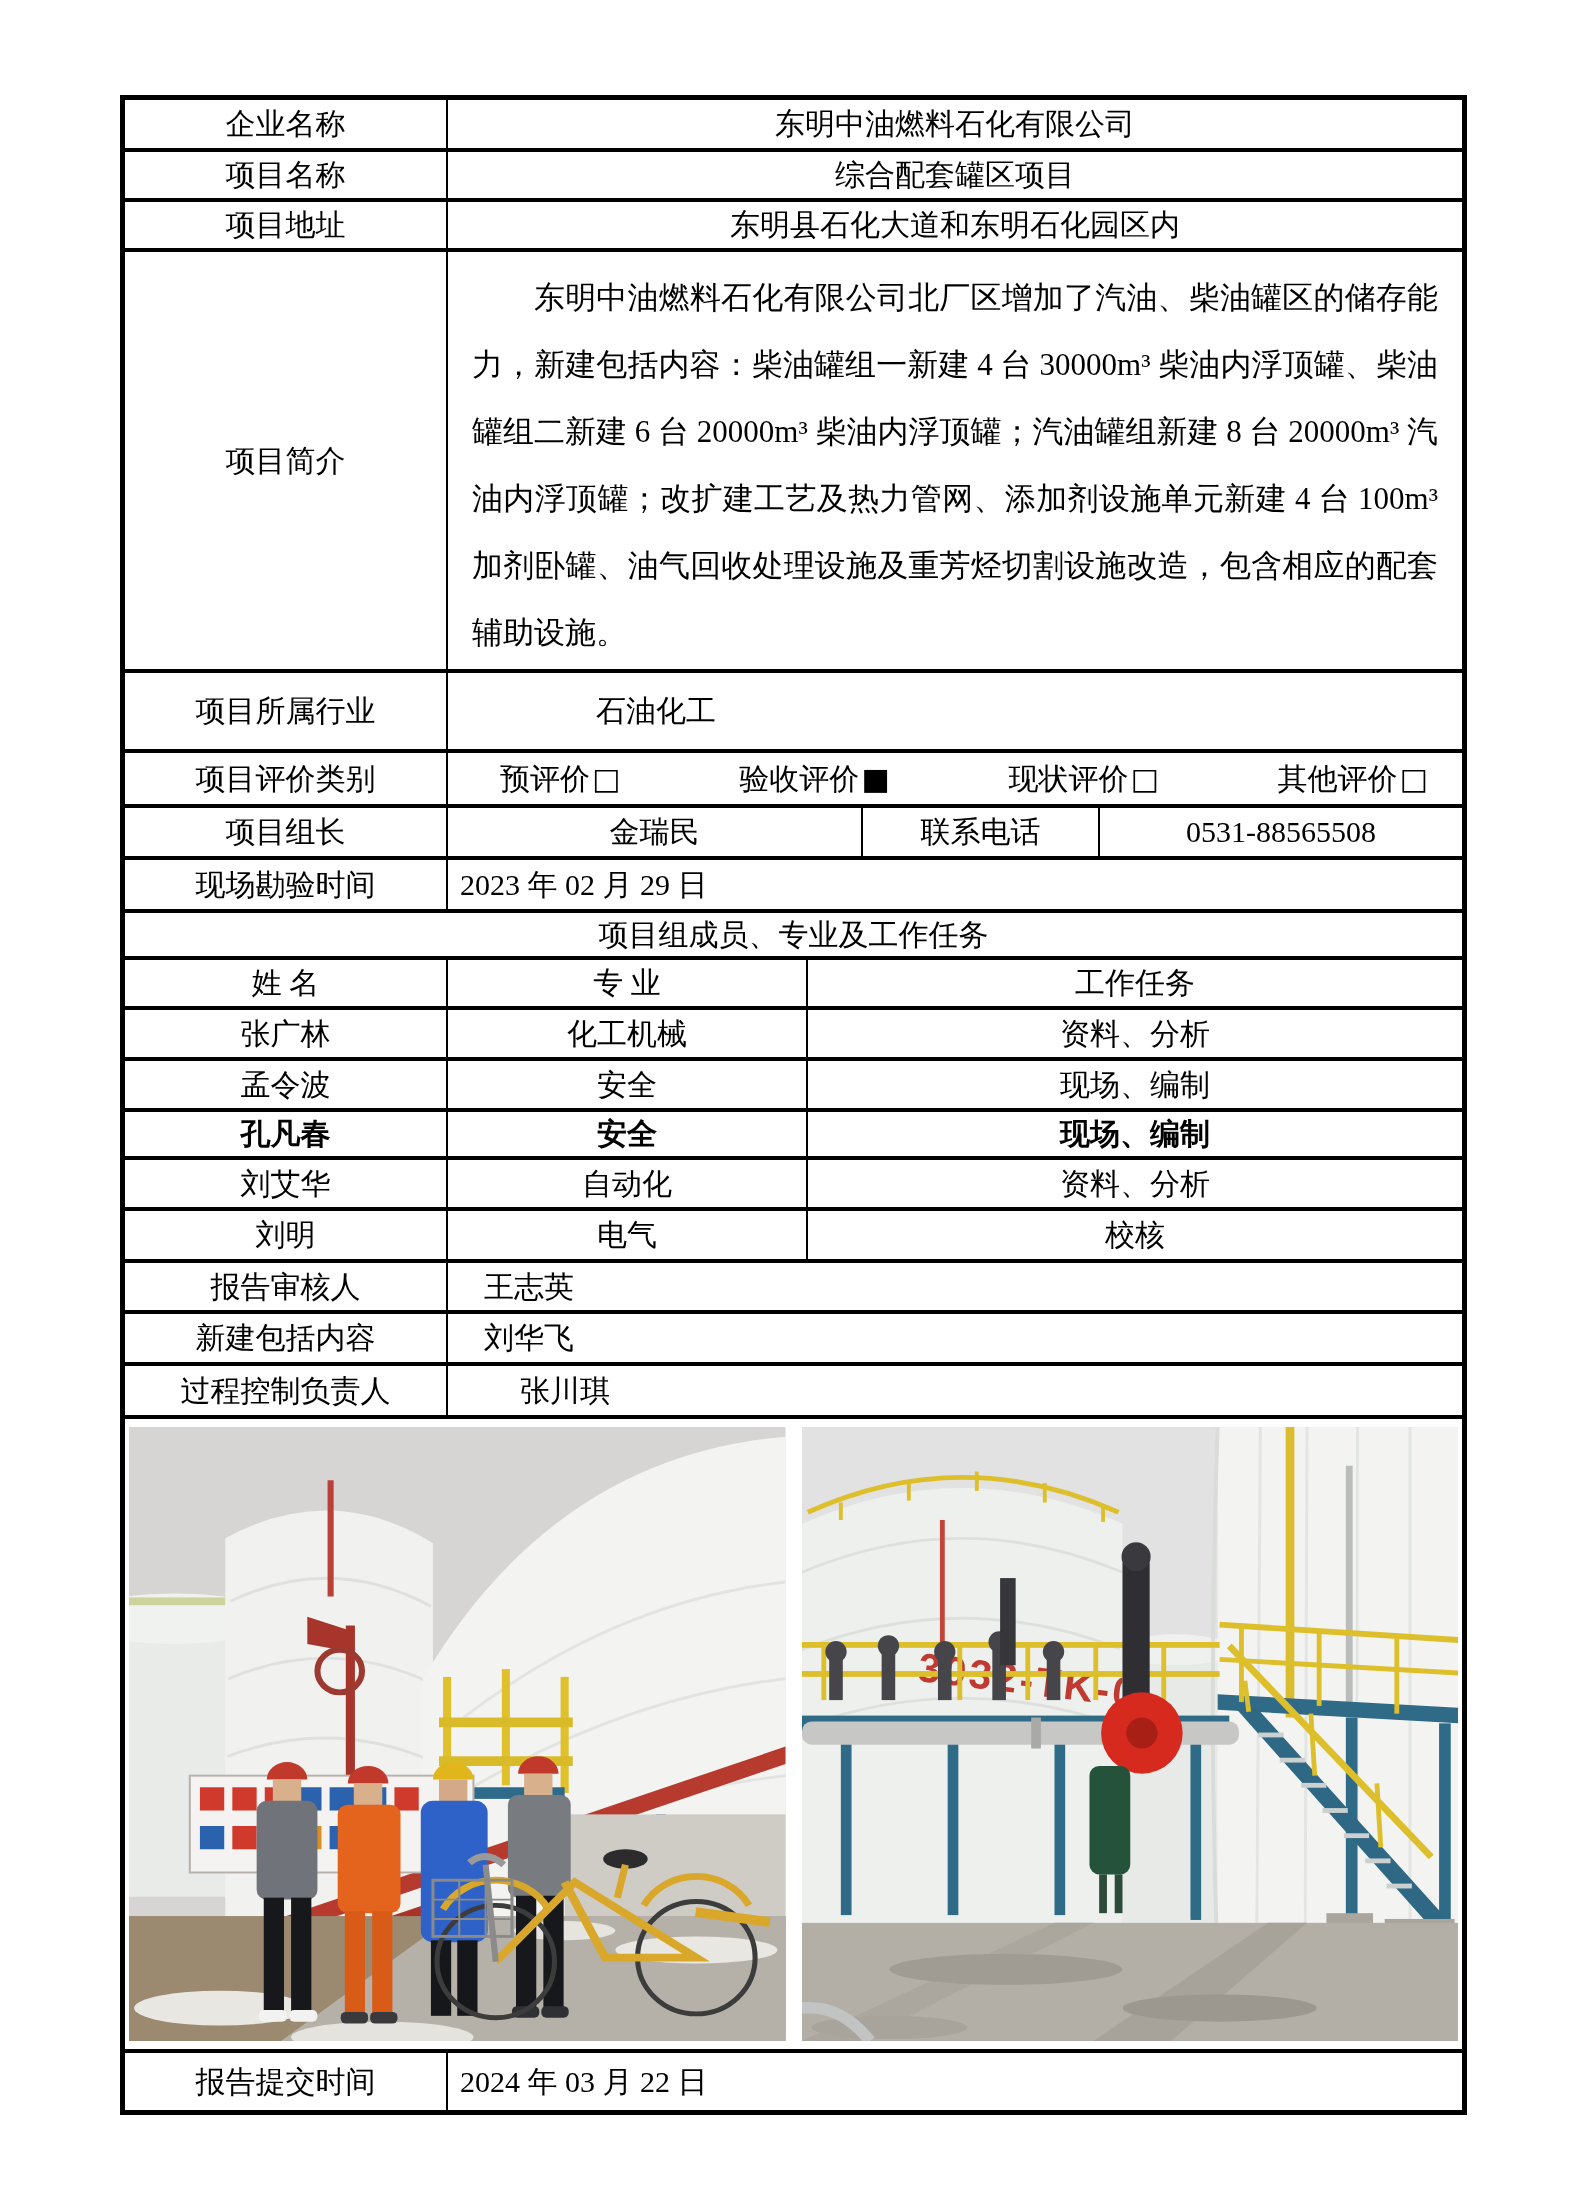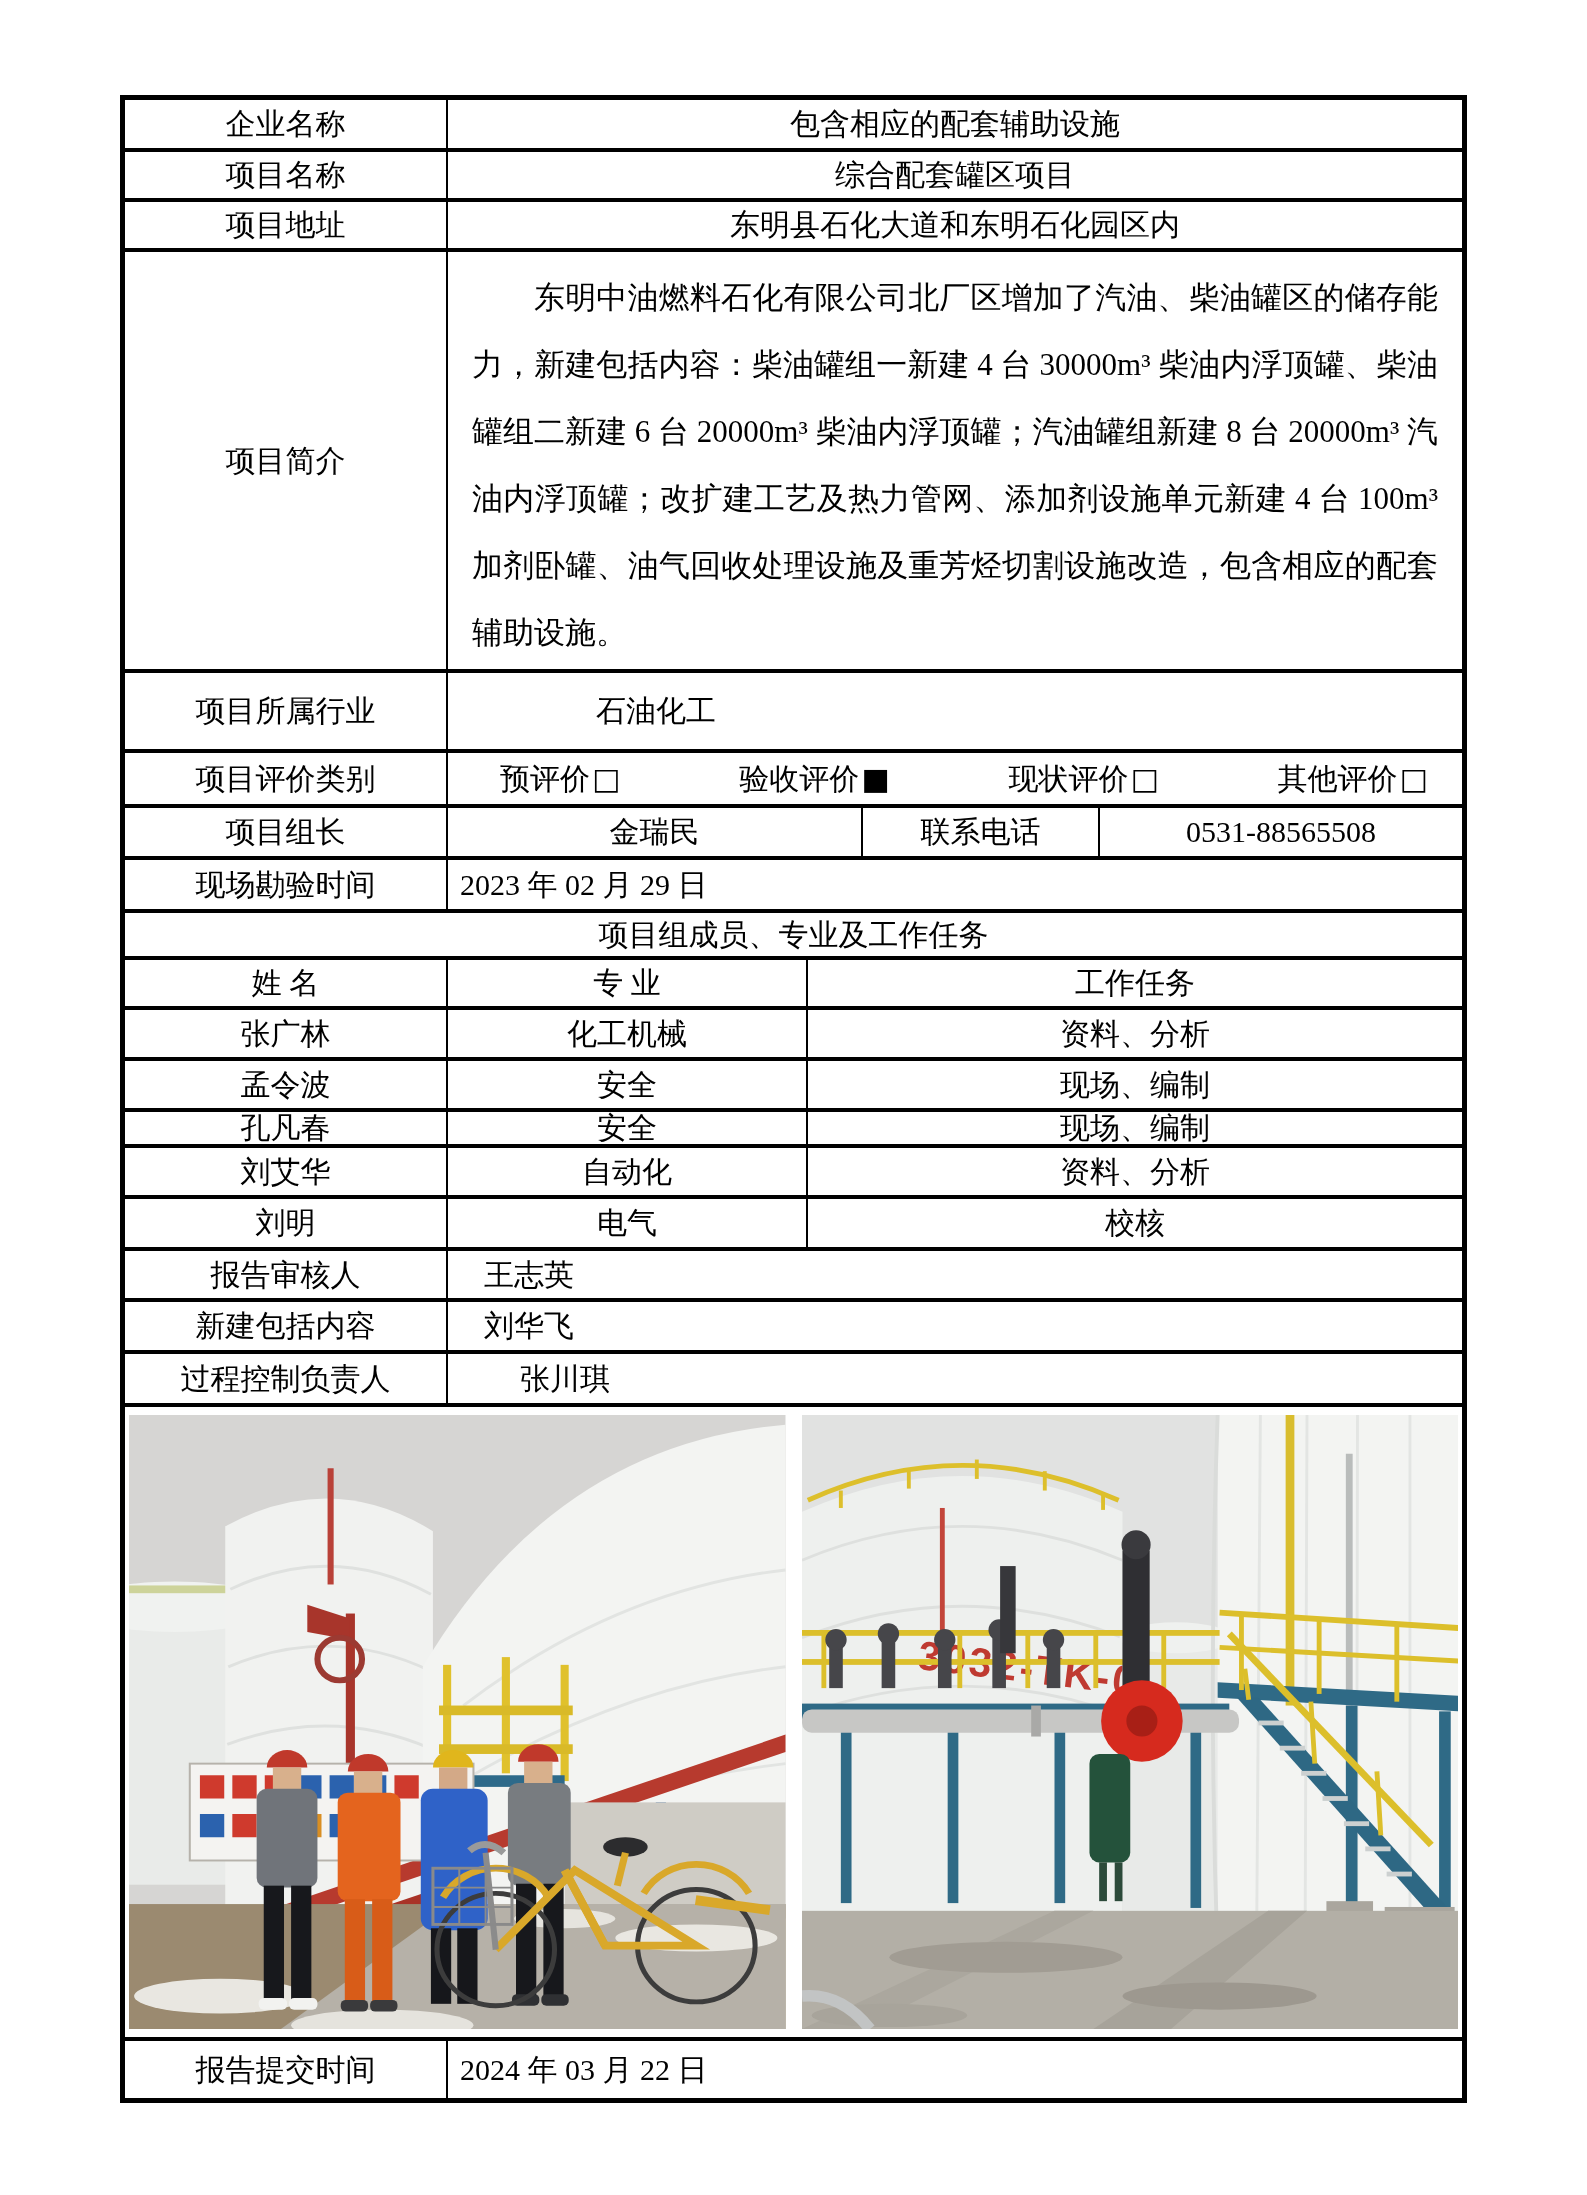--- a/index.html
+++ b/index.html
@@ -51,7 +51,7 @@
 
     <div class="row" style="height:52px;">
       <div class="cell div label-col c-center">企业名称</div>
-      <div class="cell value-col c-center">包含相应的配套辅助设施</div>
+      <div class="cell value-col c-center">东明中油燃料石化有限公司</div>
     </div>
 
     <div class="row" style="height:50px;">

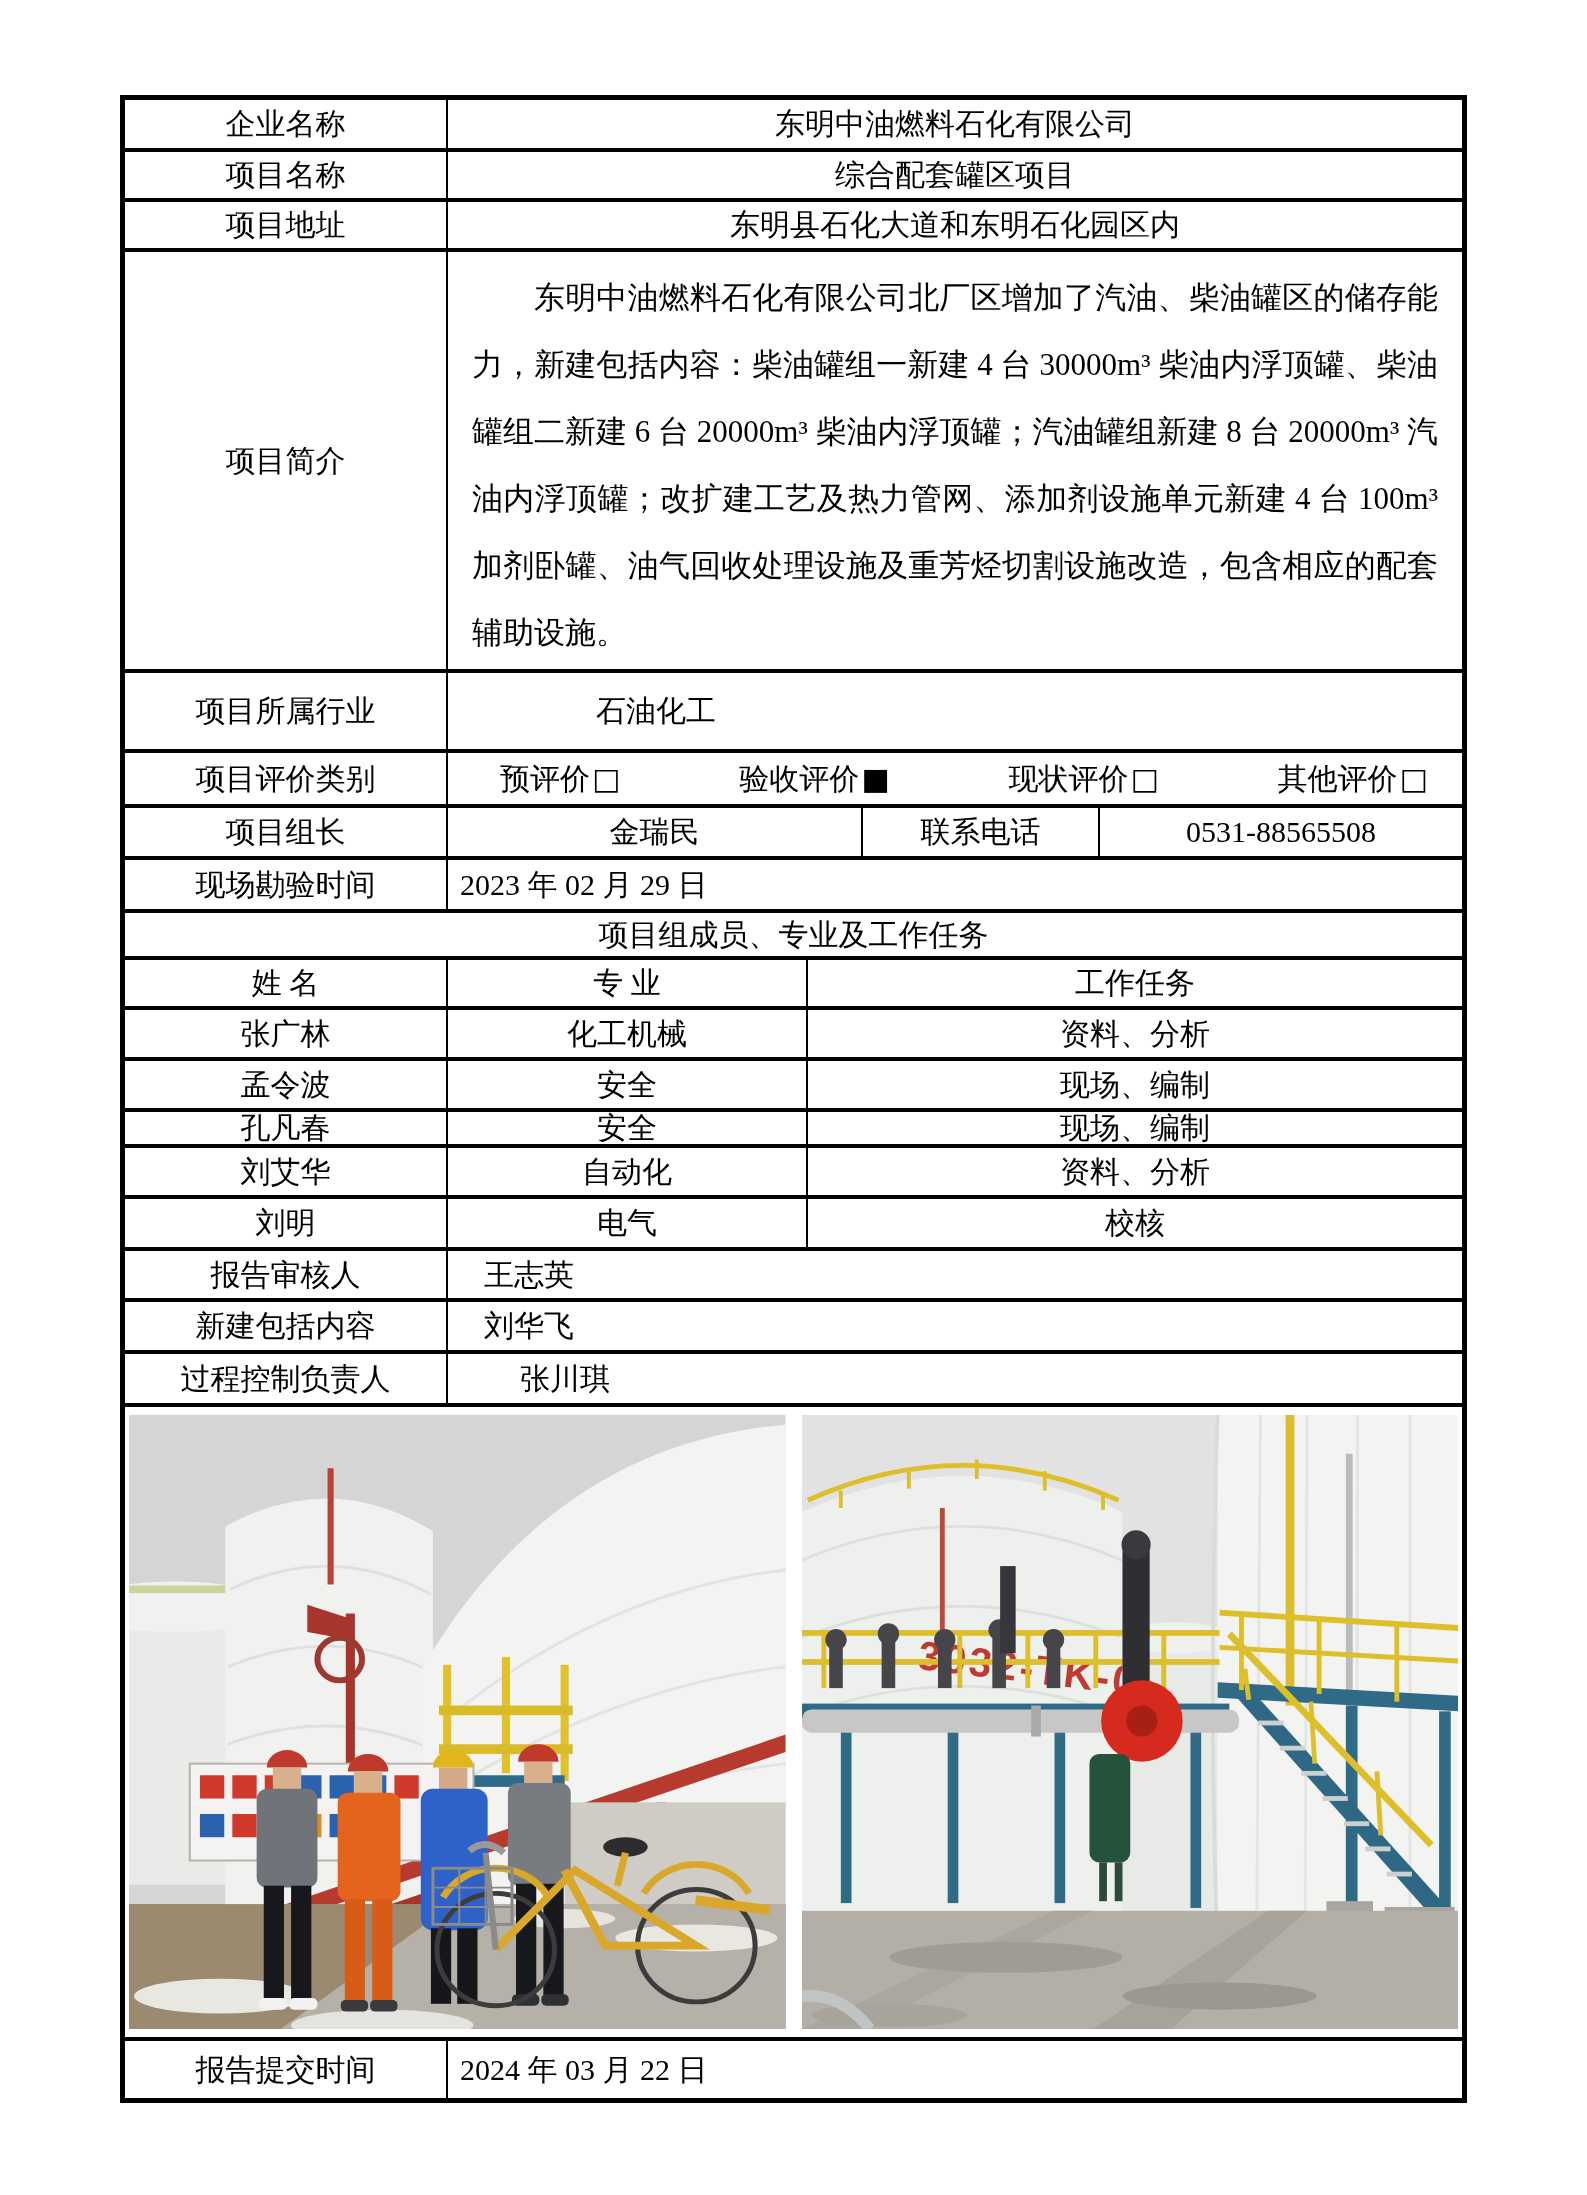--- a/index.html
+++ b/index.html
@@ -128,7 +128,7 @@
       <div class="cell div major-col c-center">安全</div>
       <div class="cell value-col c-center">现场、编制</div>
     </div>
-    <div class="row" style="height:36px;">
+    <div class="row" style="height:48px;font-weight:bold;">
       <div class="cell div label-col c-center">孔凡春</div>
       <div class="cell div major-col c-center">安全</div>
       <div class="cell value-col c-center">现场、编制</div>

